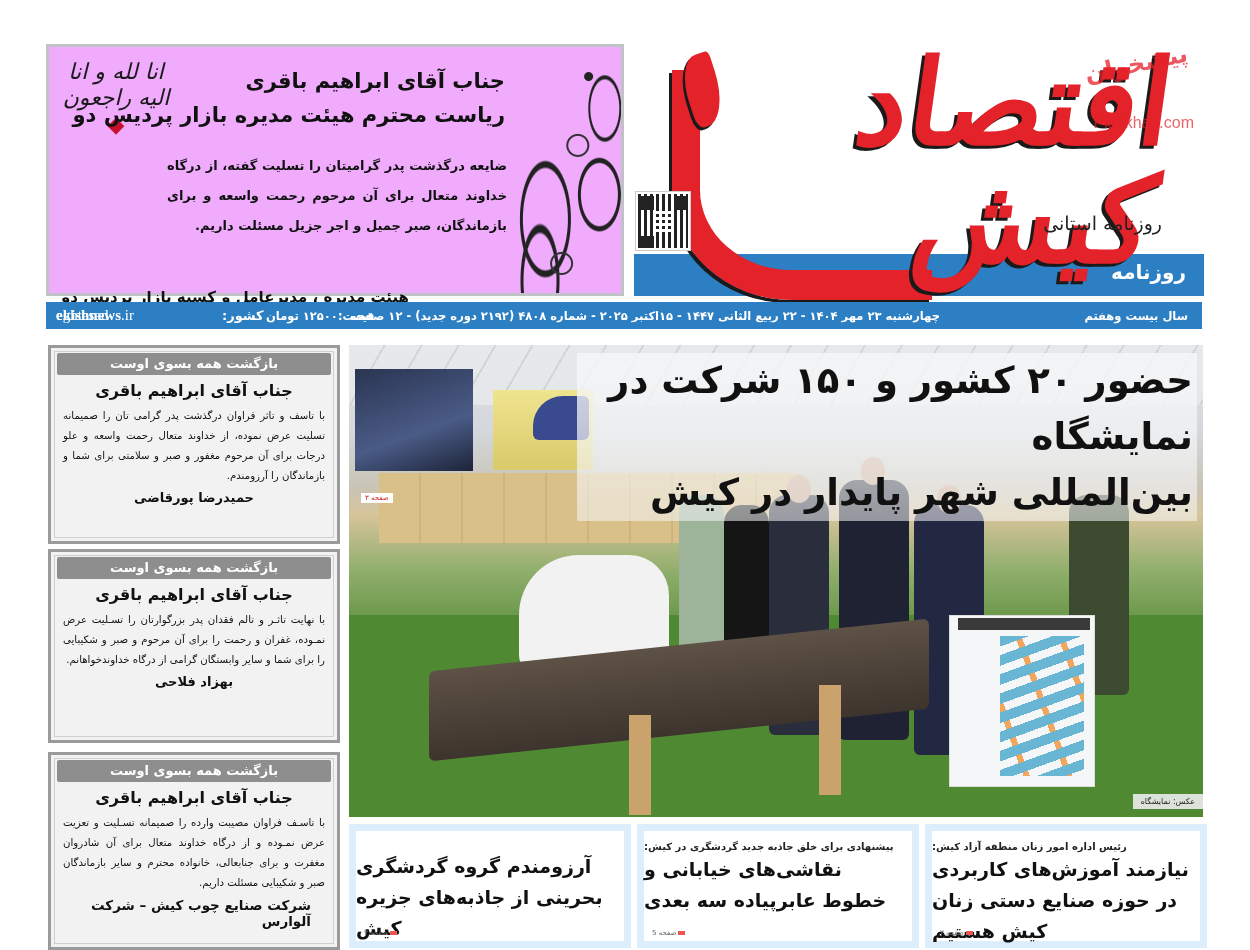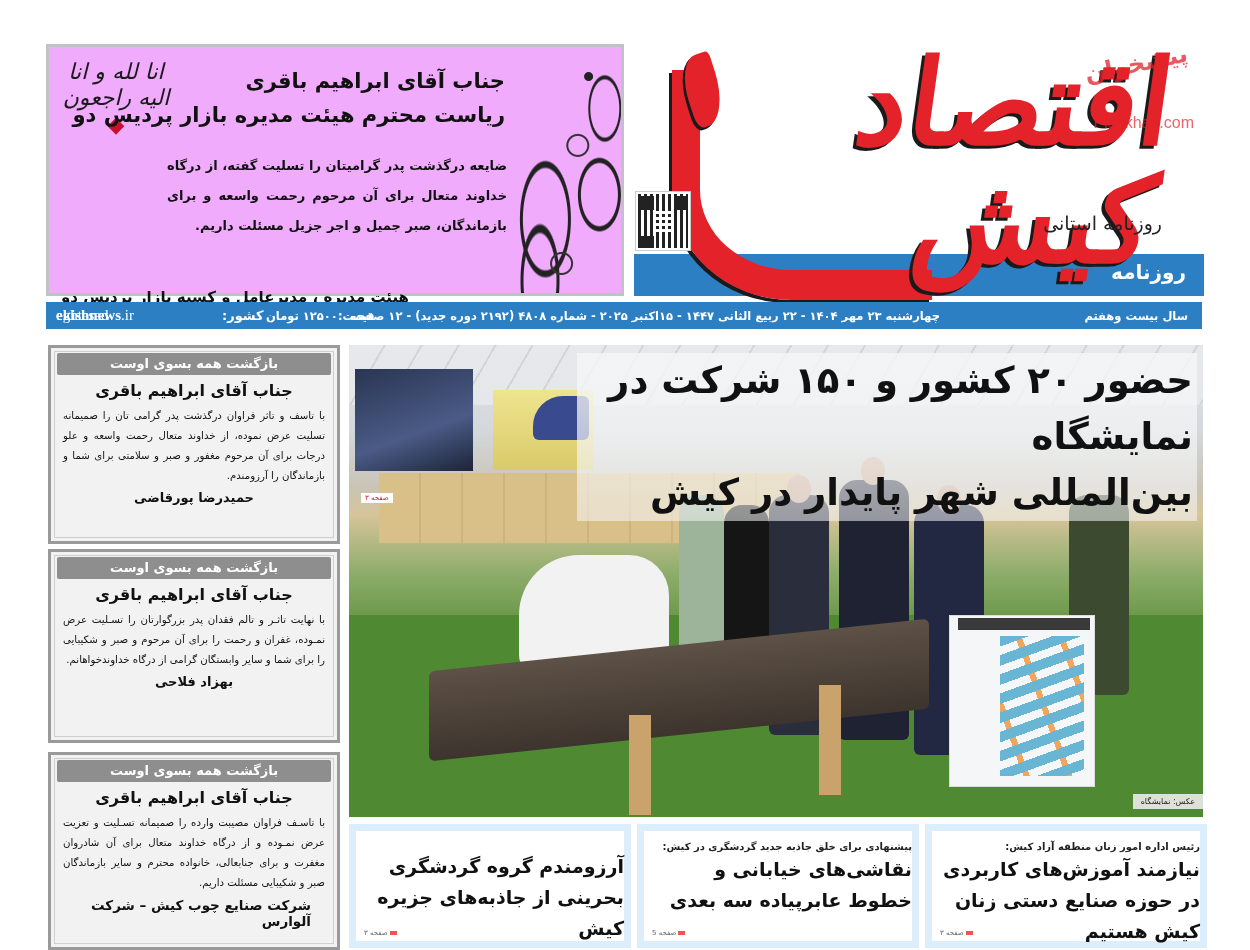--- a/index.html
+++ b/index.html
@@ -174,7 +174,7 @@
   
   .teaser {
     position: absolute; top: 824px; height: 124px; width: 282px;
-    background: #ffffff; border: 7px solid #dceefb; direction: rtl; text-align: right;
+    background: #ffffff; border: 7px solid #dceefb; direction: rtl; text-align: left;
   }
   .teaser-kicker { font-size: 10px; font-weight: bold; color: #222; margin-top: 10px; }
   .teaser-title { font-size: 19px; font-weight: bold; color: #111; line-height: 31px; margin-top: 2px; }

